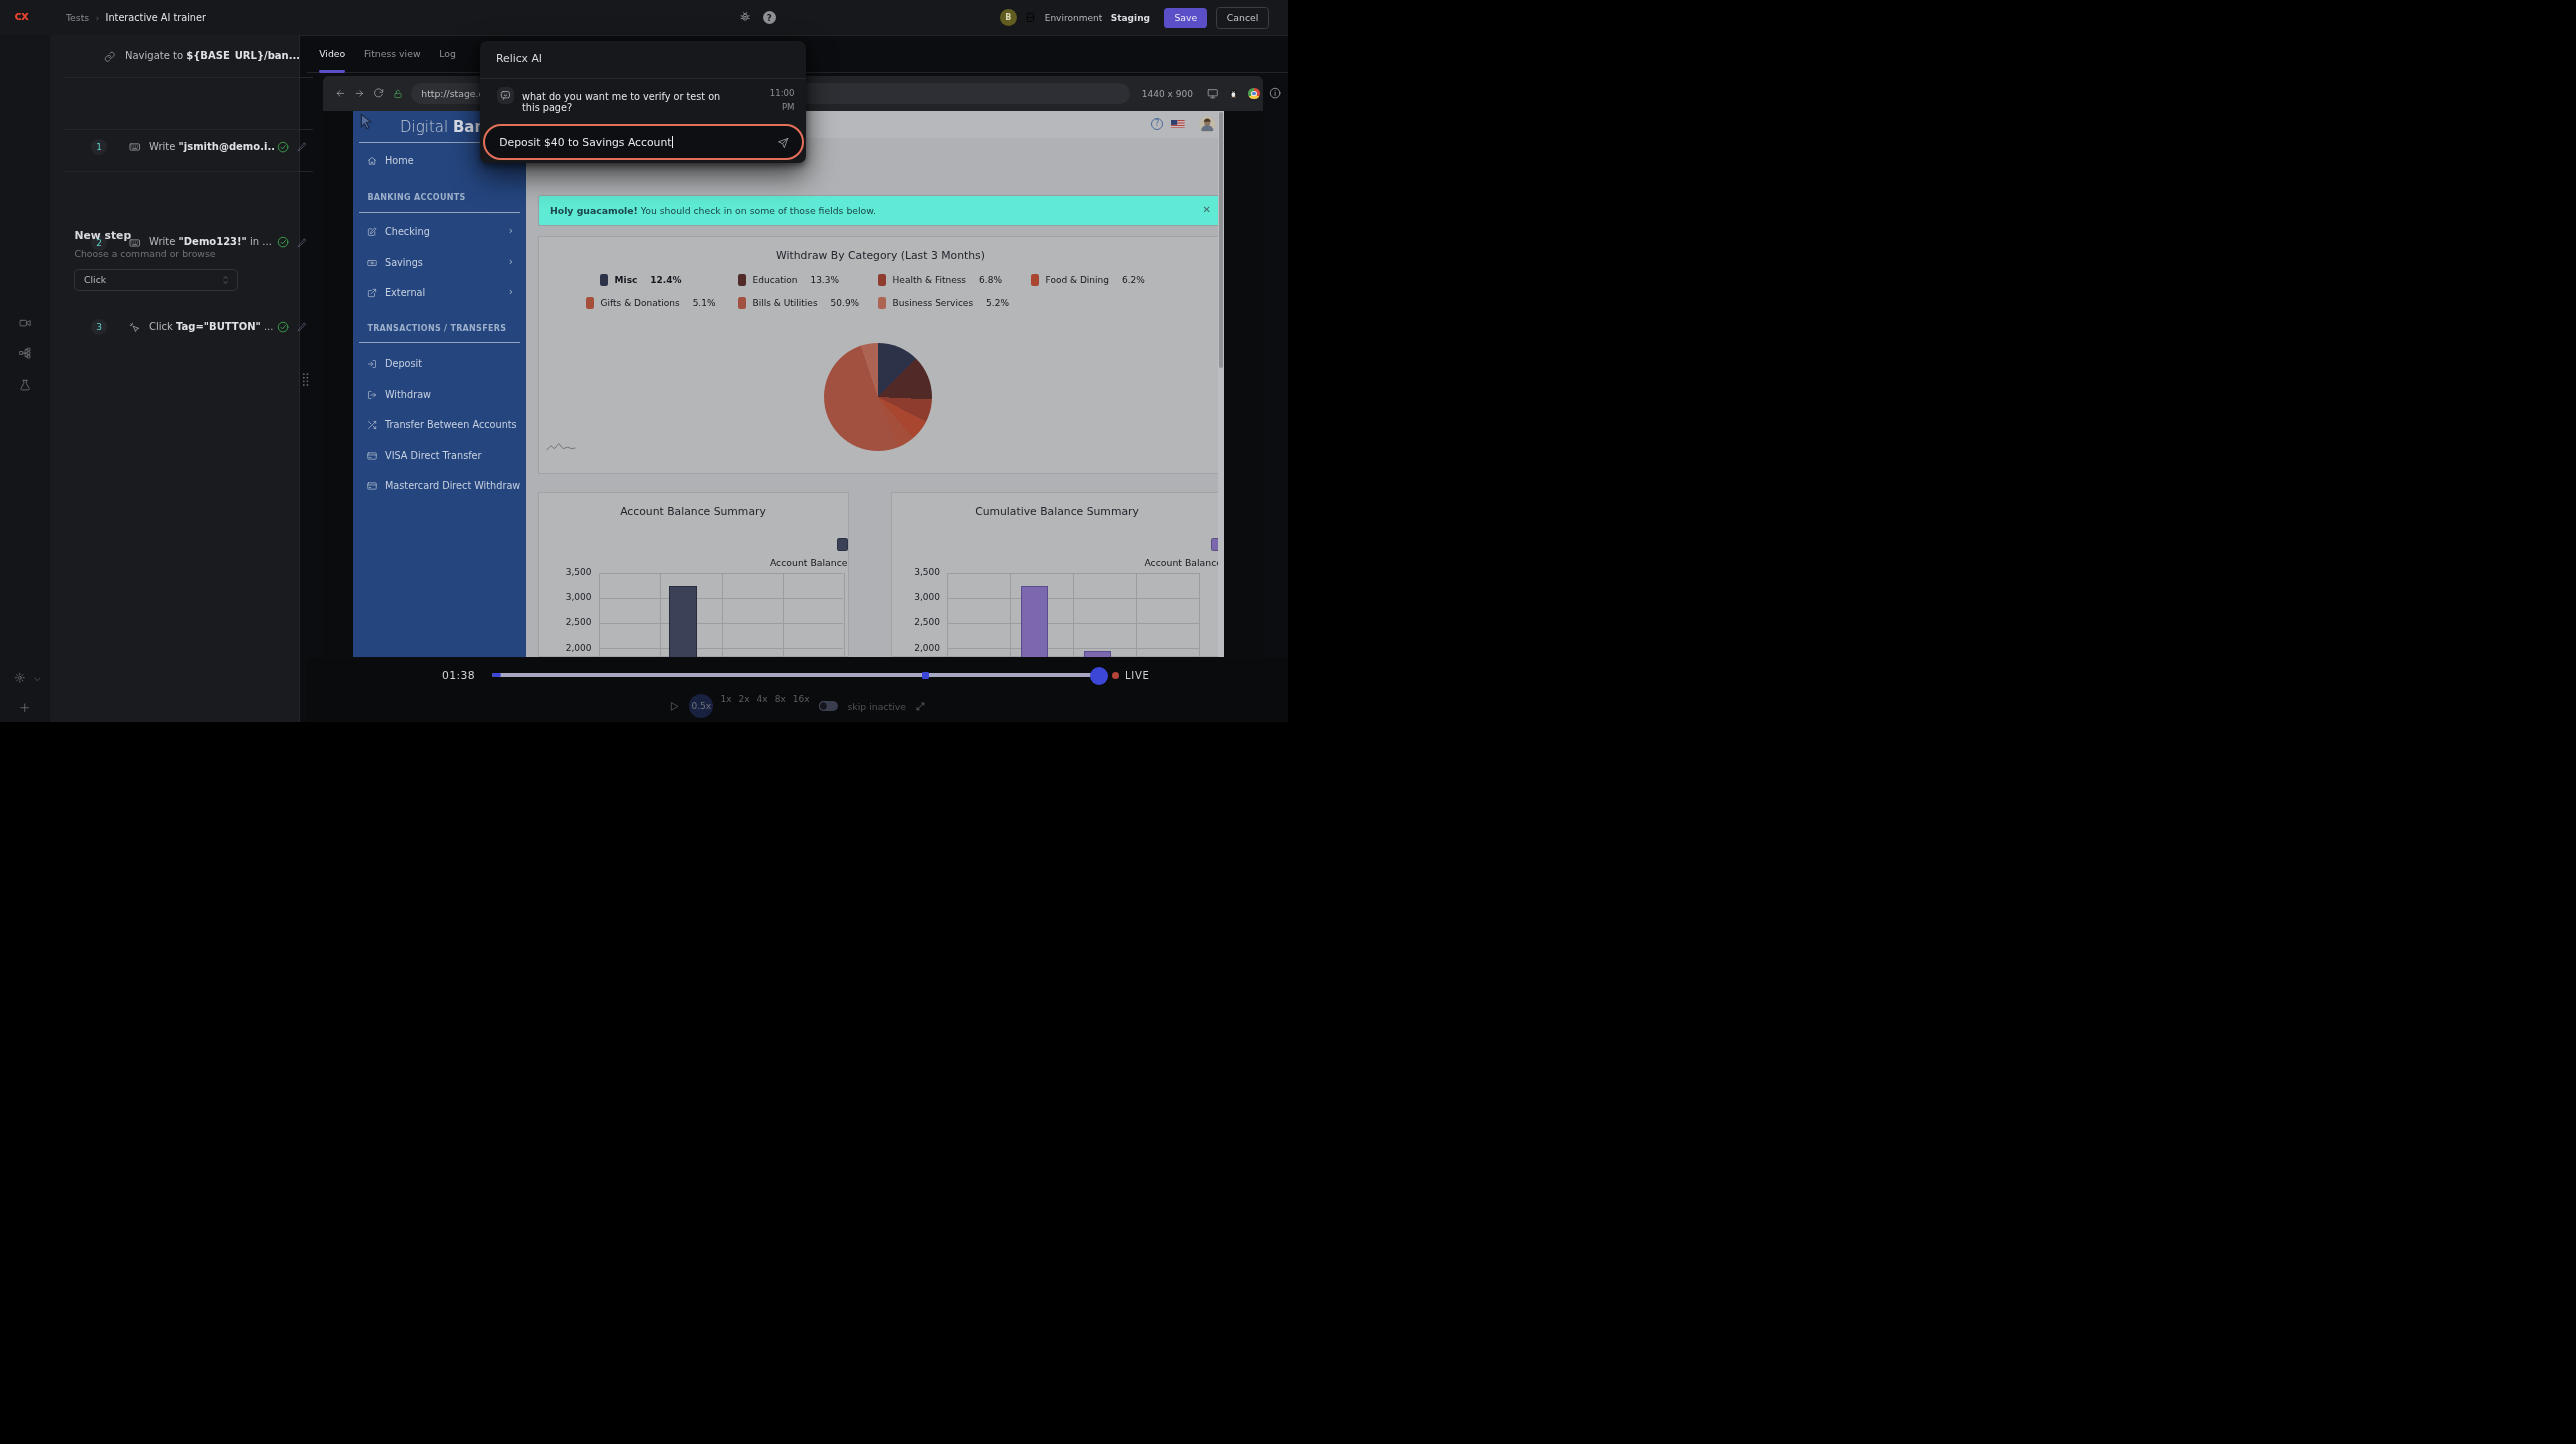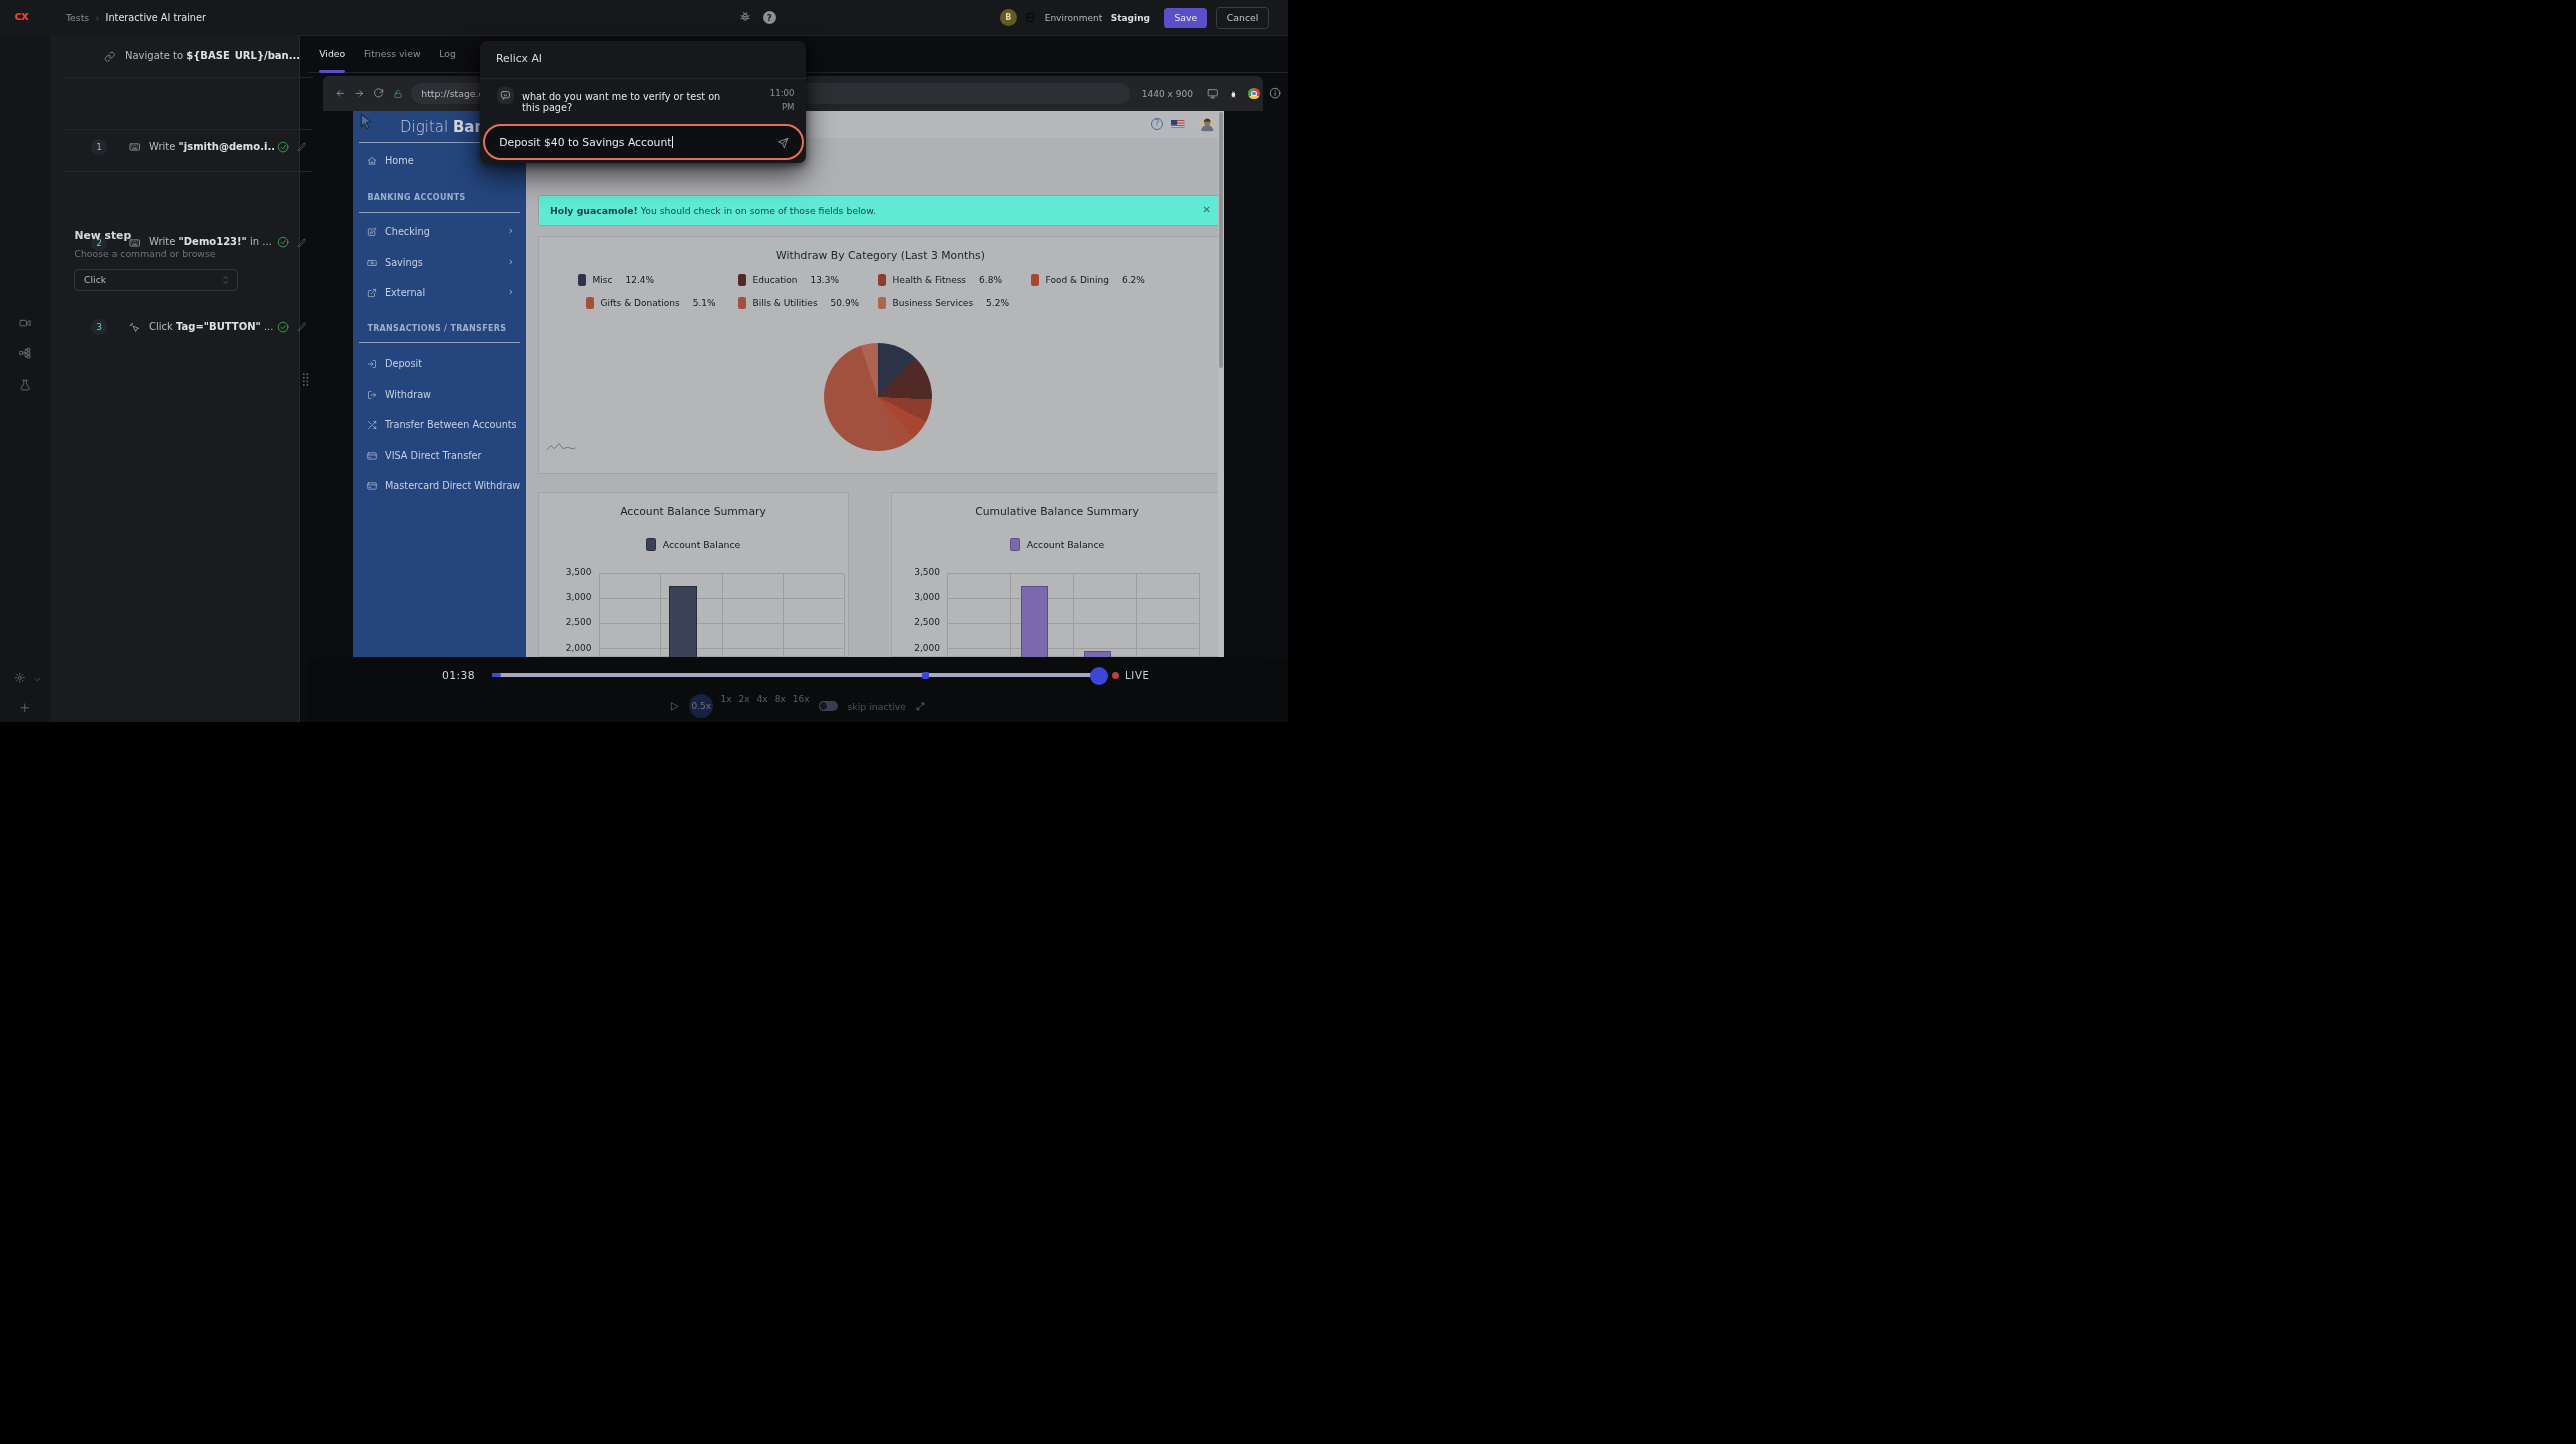--- a/index.html
+++ b/index.html
@@ -468,7 +468,7 @@
       <div class="card" id="card1">
         <div class="card-title">Withdraw By Category (Last 3 Months)</div>
         <div id="pie-legend">
-            <div class="lgd-item" style="left: 39px; top: 37px;">
+            <div class="lgd-item" style="left: 61px; top: 37px; font-weight: bold;">
               <span class="lgd-sw" style="background:#2c3349"></span>
               <span>Misc</span>
               <span class="lgd-val">12.4%</span>

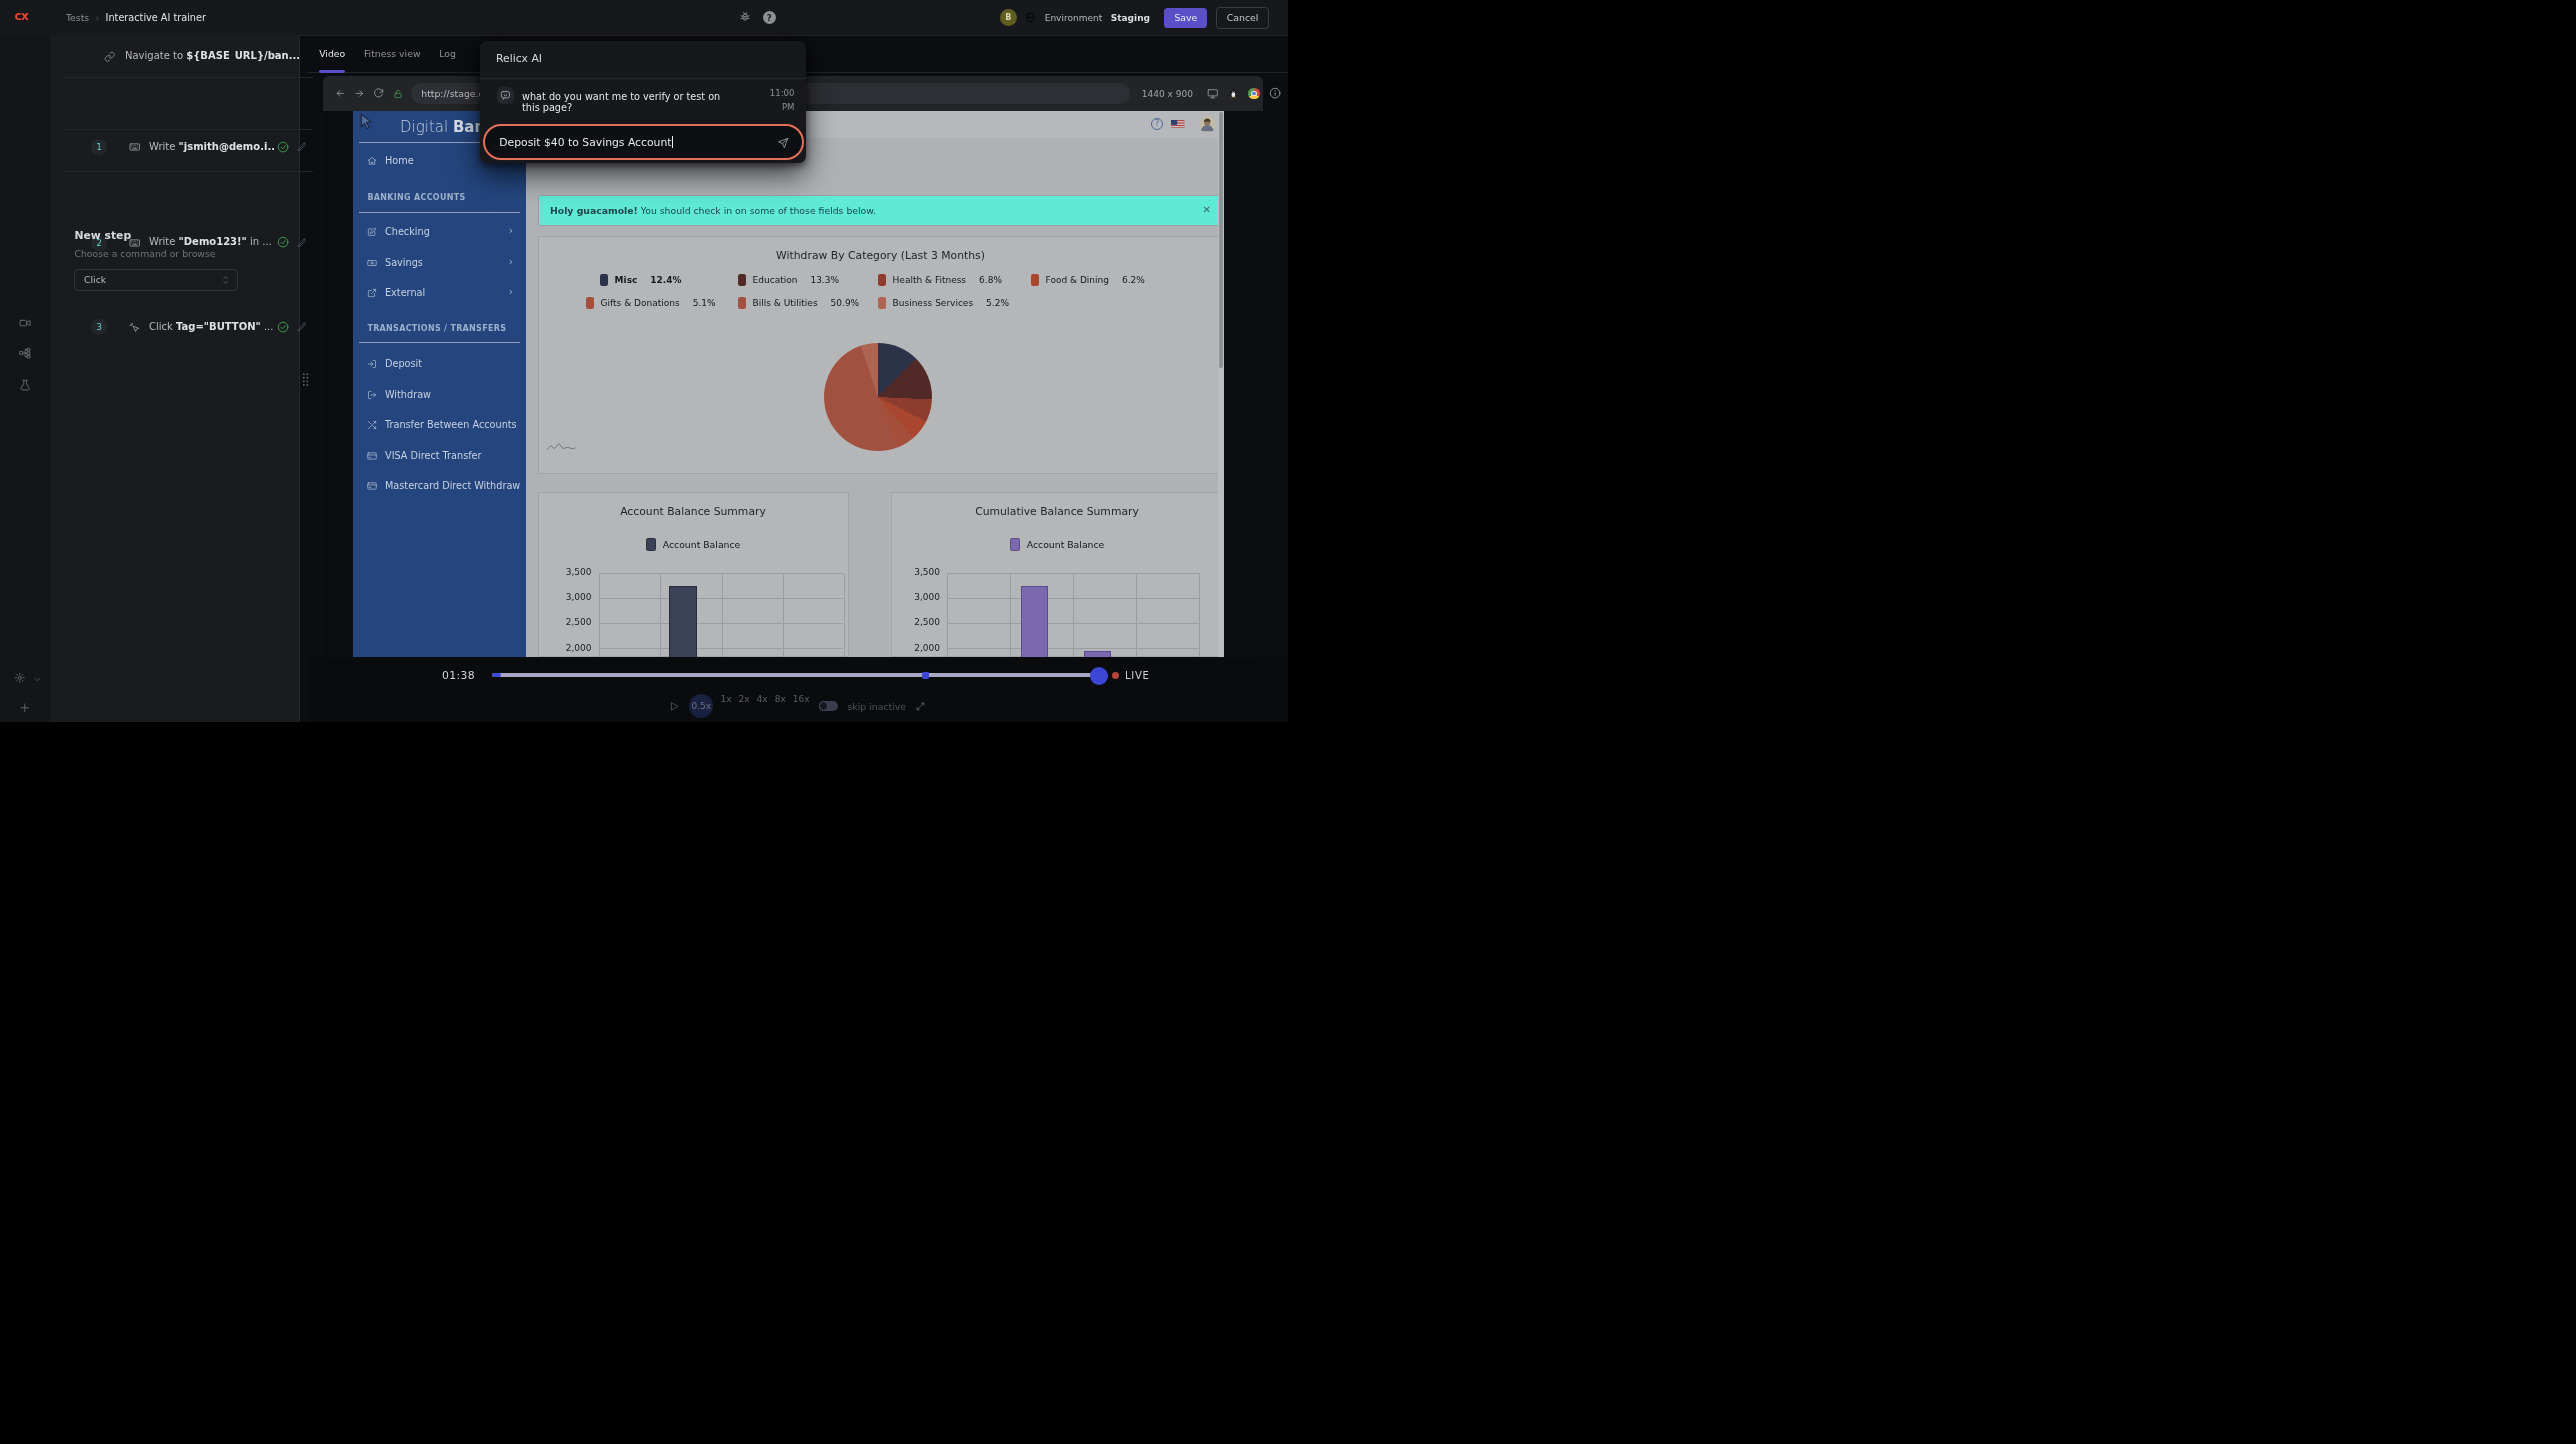--- a/index.html
+++ b/index.html
@@ -106,8 +106,8 @@
   .lgd-val{margin-left:13px;}
   #pie{position:absolute;left:285px;top:106px;width:108px;height:108px;border-radius:50%;}
   #sparkline{position:absolute;left:6.5px;top:203px;}
-  .bar-lgd{position:absolute;left:0;right:0;top:45px;display:flex;justify-content:center;align-items:center;gap:6.5px;
-      font-size:9.3px;color:#15181e;}
+  .bar-lgd{position:absolute;left:0;right:0;top:45px;display:flex;justify-content:center;align-items:flex-end;gap:6.5px;
+      font-size:9.3px;color:#15181e;flex-direction:column;}
   .bar-lgd .sw{width:8.6px;height:10.8px;border-radius:2.2px;border:1.1px solid rgba(0,0,0,.25);}
   .ytick{position:absolute;text-align:right;font-size:9px;color:#1a1d24;}
   .gline{position:absolute;background:#9c9da0;}

